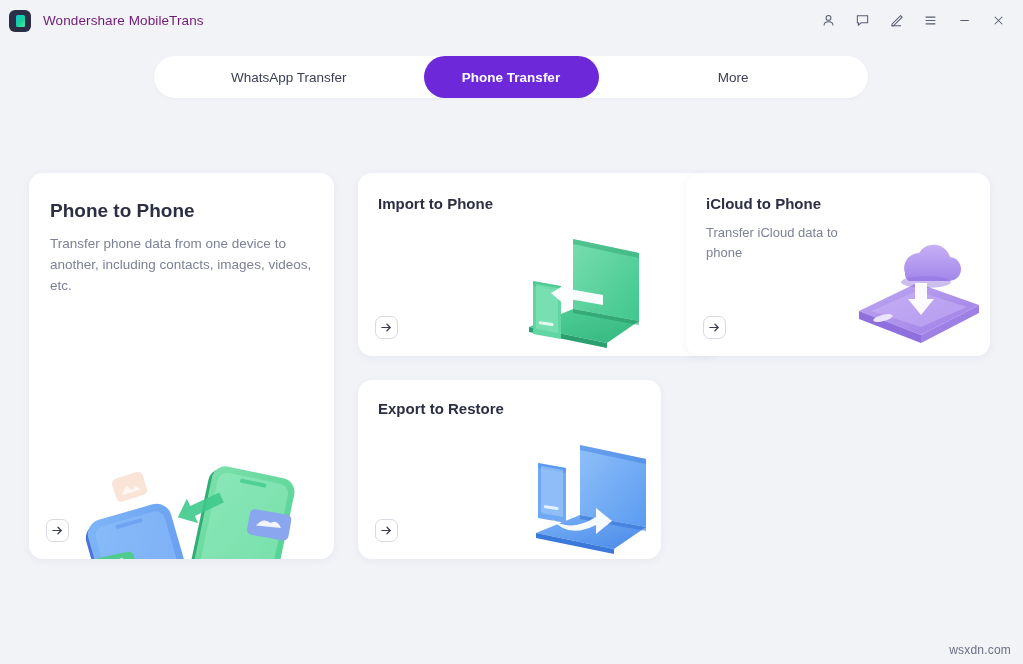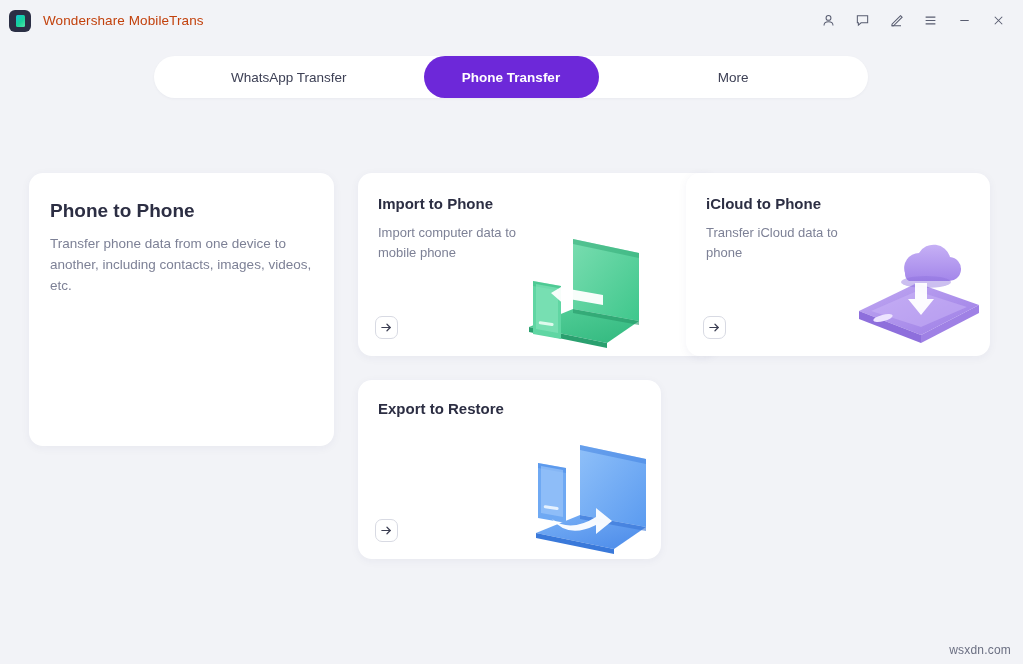--- a/index.html
+++ b/index.html
@@ -31,7 +31,7 @@
   .app-title {
     margin-left: 12px;
     font-size: 13.5px;
-    color: #c2410c;
+    color: #701a75;
     letter-spacing: .1px;
     white-space: nowrap;
   }

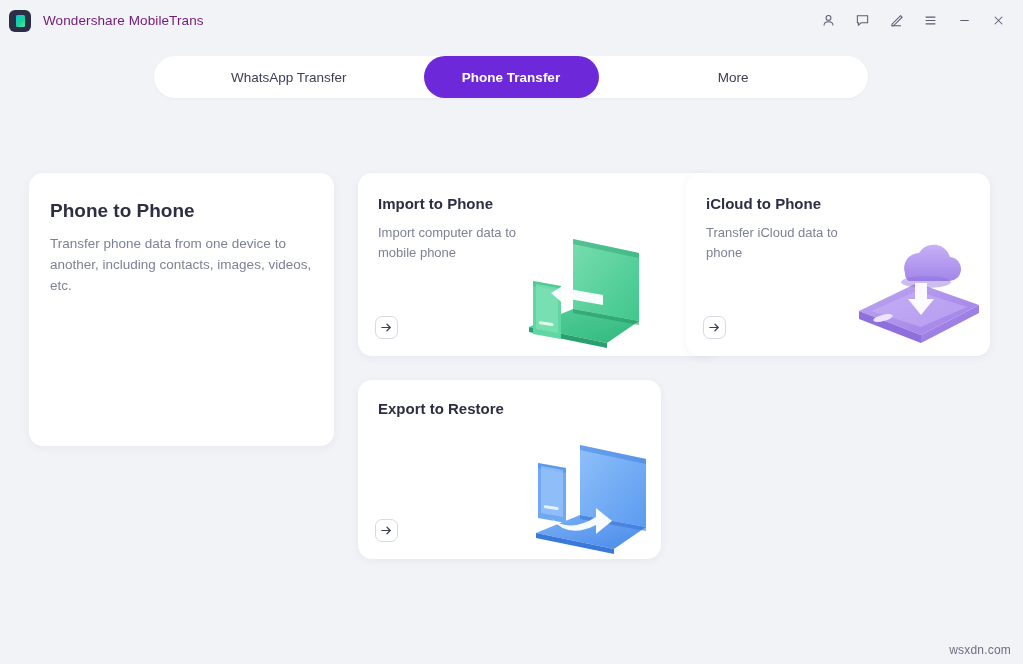--- a/index.html
+++ b/index.html
@@ -80,7 +80,7 @@
     box-shadow: 0 2px 10px rgba(40,48,90,.05);
     overflow: hidden;
   }
-  #card-p2p   { left: 29px;  top: 173px; width: 305px; height: 273px; }
+  #card-p2p   { left: 29px;  top: 173px; width: 305px; height: 386px; }
   #card-imp   { left: 358px; top: 173px; width: 359px; height: 183px; }
   #card-icl   { left: 686px; top: 173px; width: 304px; height: 183px; }
   #card-exp   { left: 358px; top: 380px; width: 303px; height: 179px; }

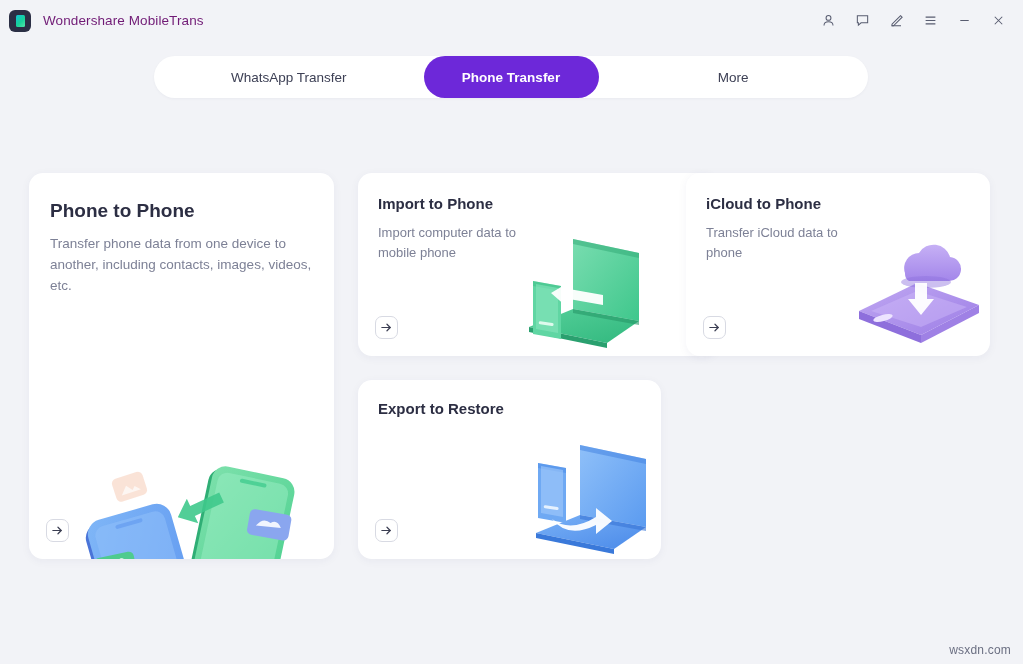--- a/index.html
+++ b/index.html
@@ -260,7 +260,6 @@
 
 <div class="card" id="card-imp">
   <div class="c-title">Import to Phone</div>
-  <div class="c-desc">Import computer data to mobile phone</div>
 
   <div class="illus" id="ill-imp">
     <svg width="140" height="128" viewBox="0 0 140 128">

